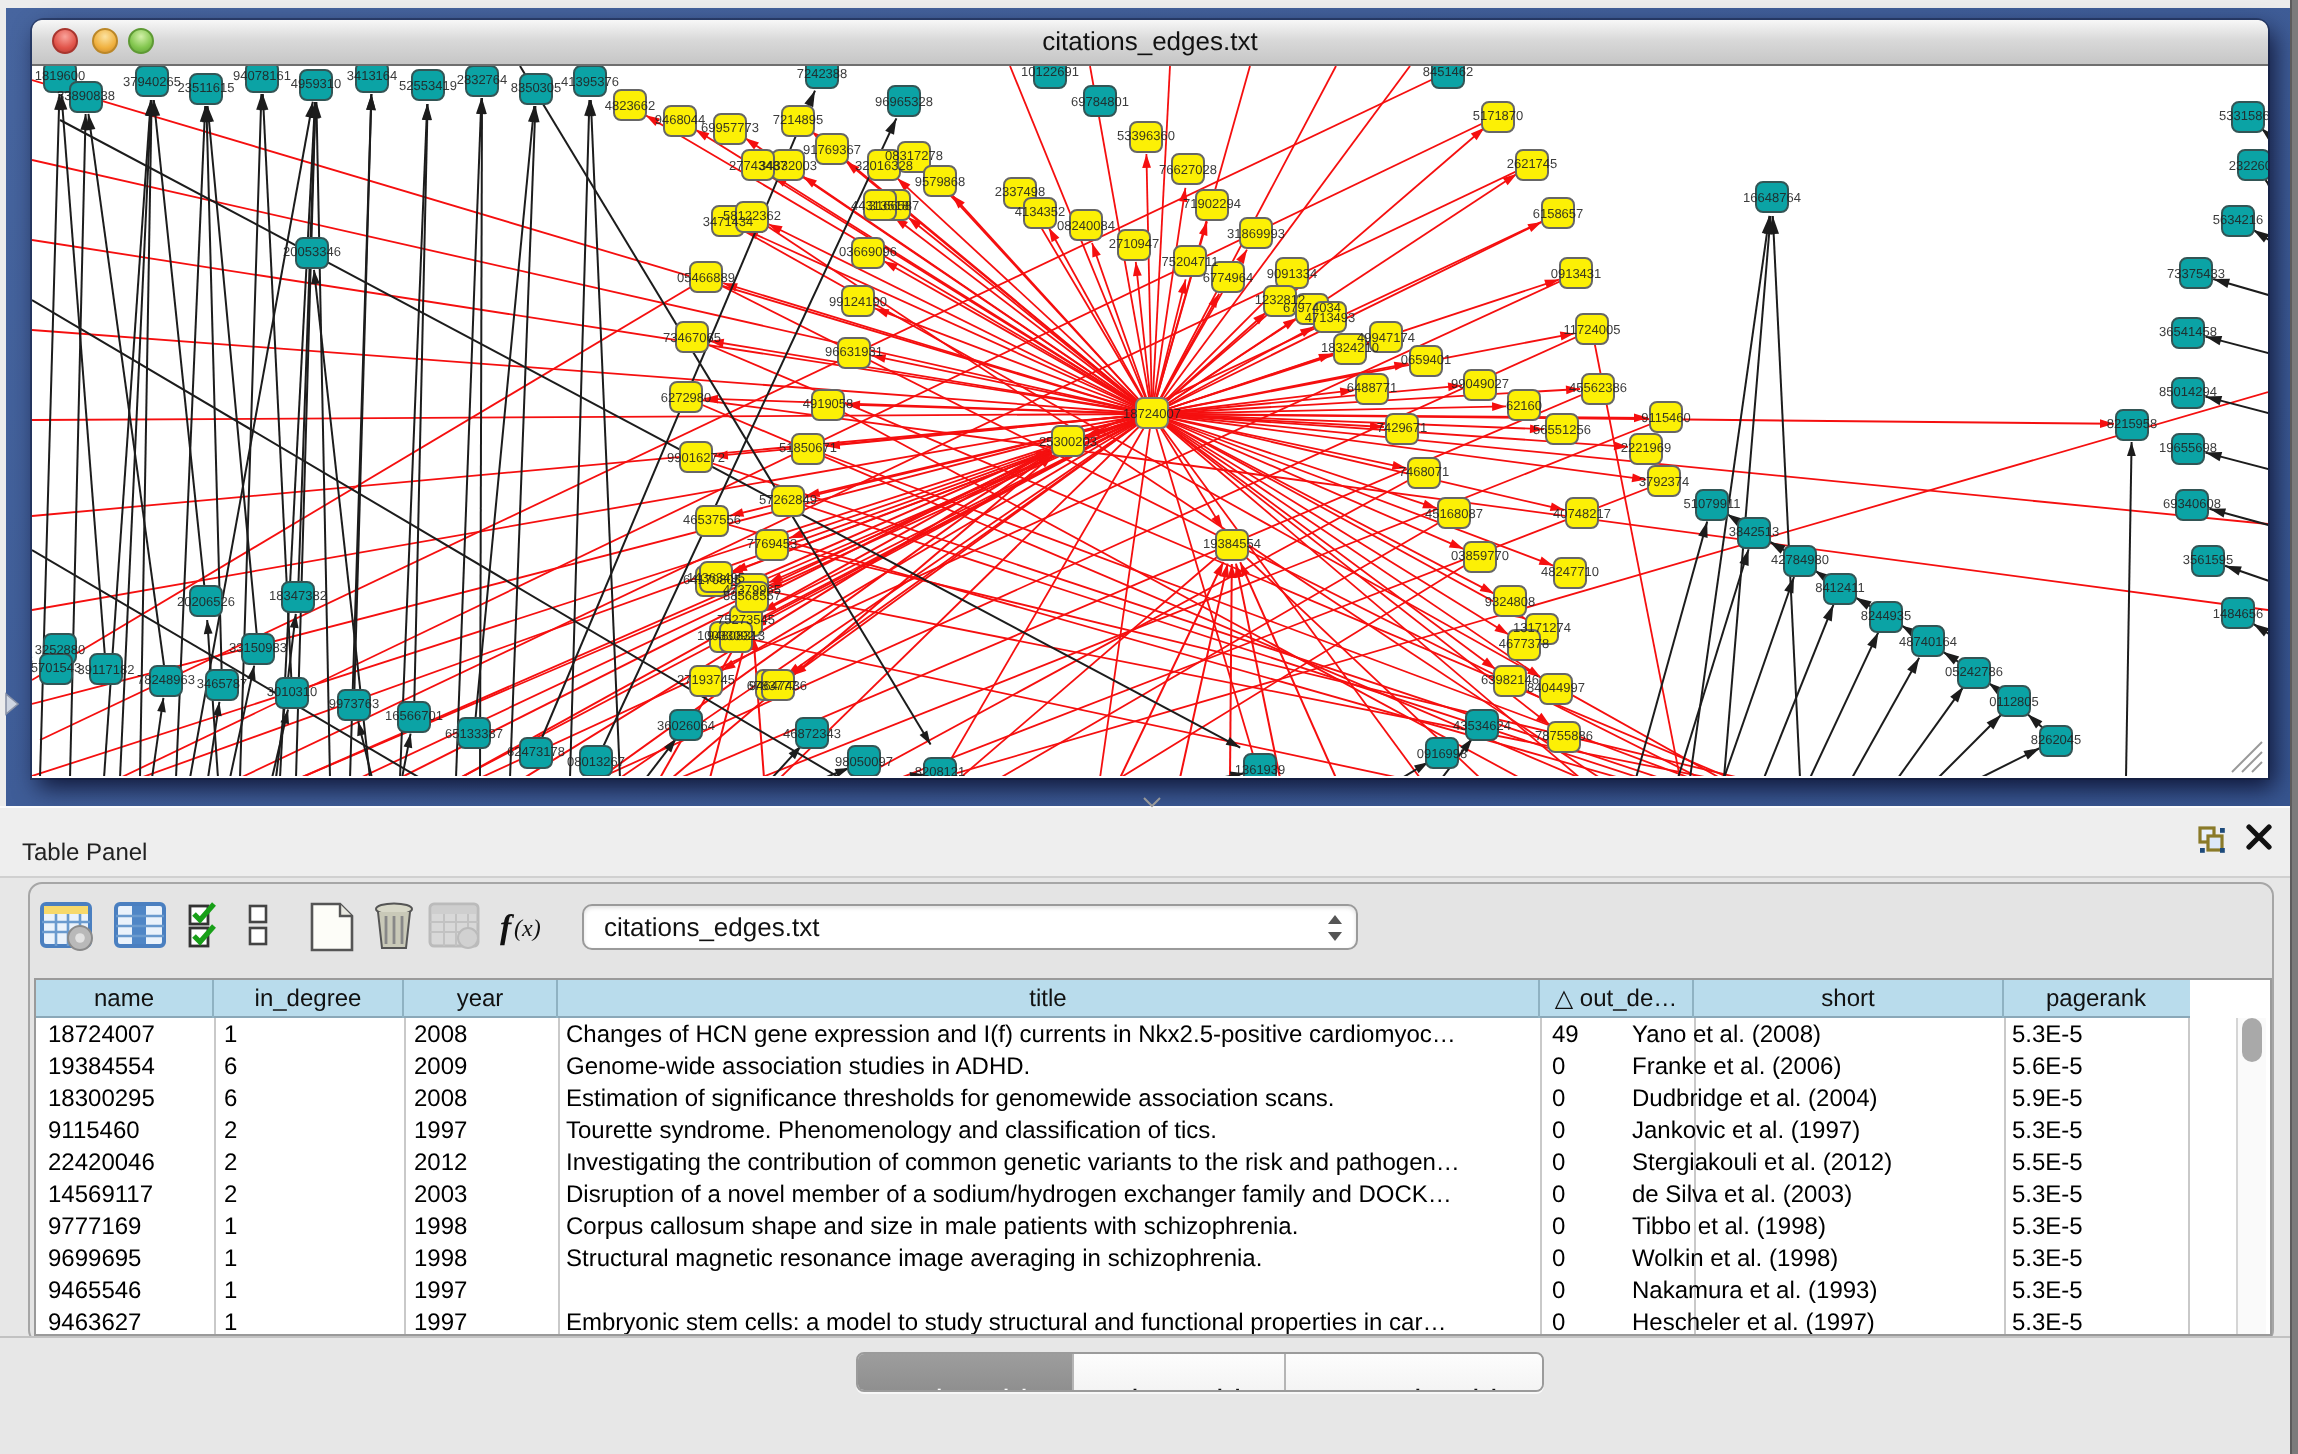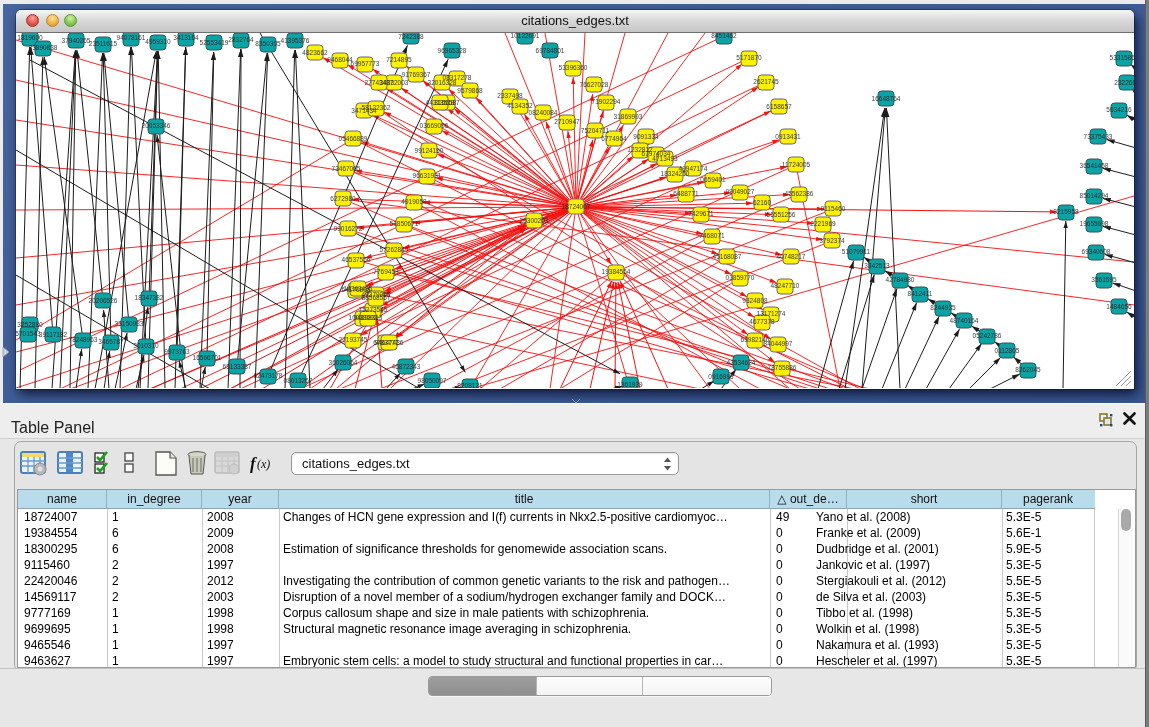--- a/index.html
+++ b/index.html
@@ -20,7 +20,7 @@
 .tp{position:absolute;left:0;top:403px;width:1146px;height:324px;background:#e7e7e7}
 .tph{position:absolute;left:0;top:0;width:100%;height:36px;background:#eeeeee;
  border-top:1px solid #fbfbfb;border-bottom:1px solid #d0d0d0}
-.tph .t{position:absolute;left:11px;top:15px;font-size:16px;color:#222}
+.tph .t{position:absolute;left:11px;top:15px;font-size:12px;color:#222}
 .inner{position:absolute;left:14px;top:38px;width:1123px;height:231px;
  background:#e4e4e4;border:1px solid #a6a6a6;border-radius:7px}
 .combo{position:absolute;left:276px;top:10px;width:388px;height:23px;background:#fff;

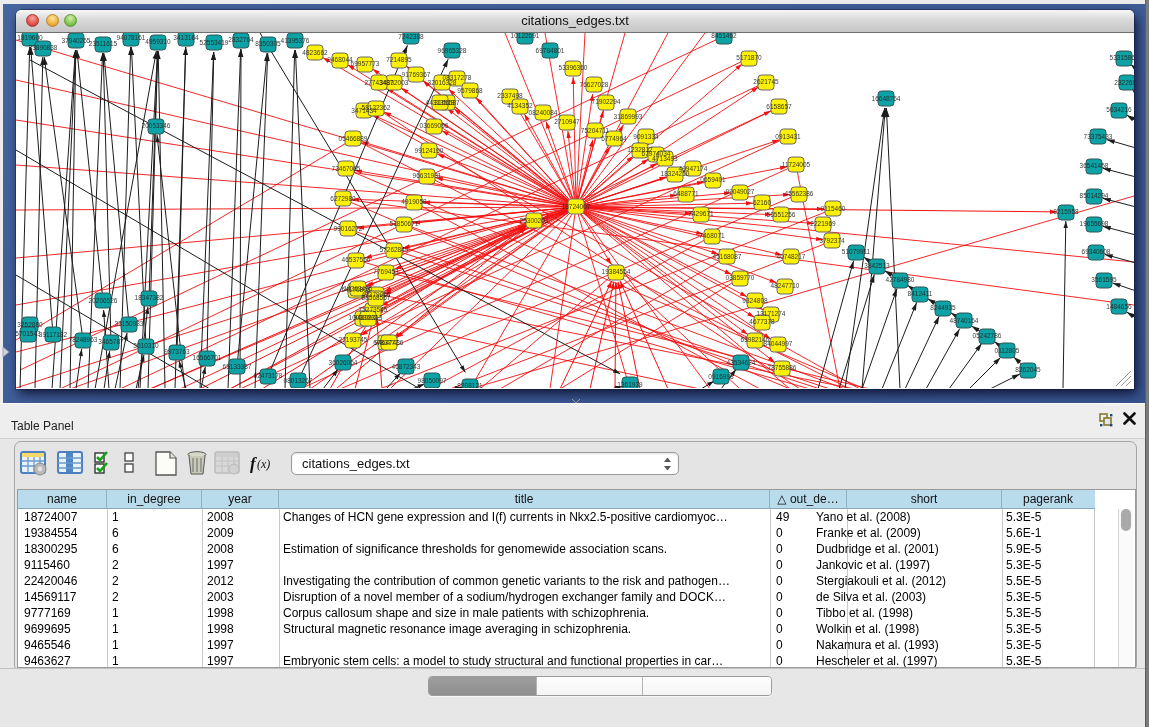--- a/index.html
+++ b/index.html
@@ -864,6 +864,7 @@
             <div class="c0">19384554</div>
             <div class="c1">6</div>
             <div class="c2">2009</div>
+            <div class="c3">Genome-wide association studies in ADHD.</div>
             <div class="c4">0</div>
             <div class="c5">Franke et al. (2009)</div>
             <div class="c6">5.6E-1</div>

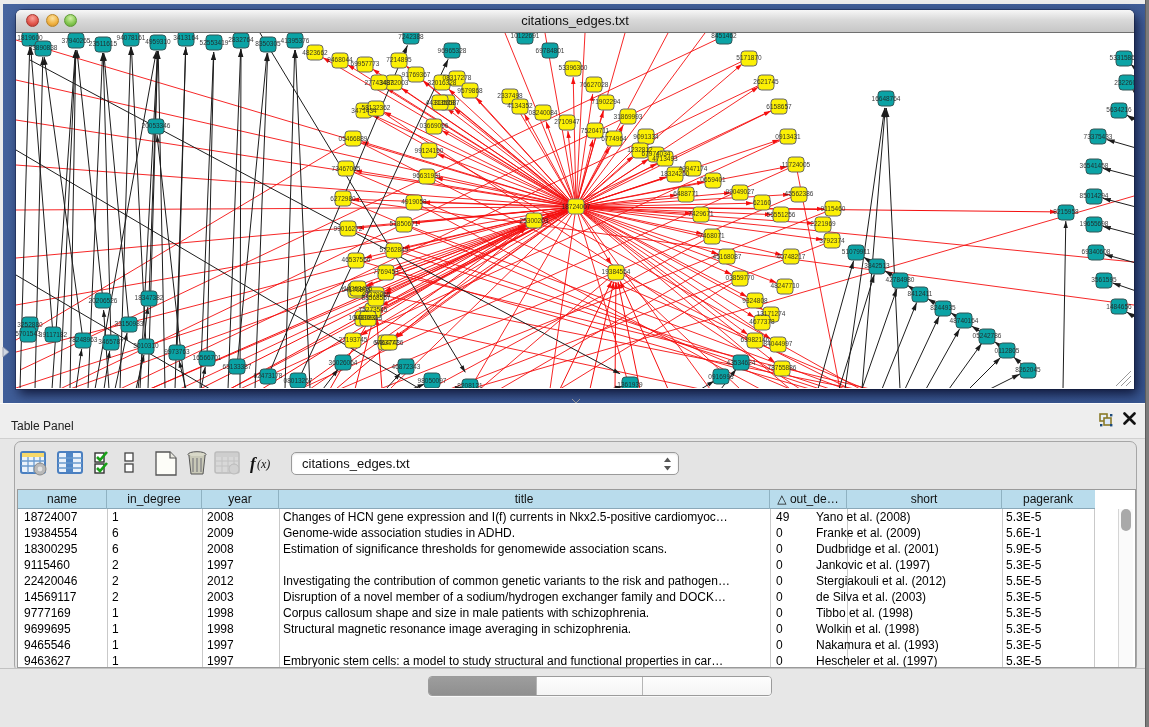--- a/index.html
+++ b/index.html
@@ -866,7 +866,7 @@
             <div class="c2">2009</div>
             <div class="c3">Genome-wide association studies in ADHD.</div>
             <div class="c4">0</div>
-            <div class="c5">Franke et al. (2009)</div>
+            <div class="c5">Franke et al. (2006)</div>
             <div class="c6">5.6E-1</div>
           </div>
 <div class="tr">

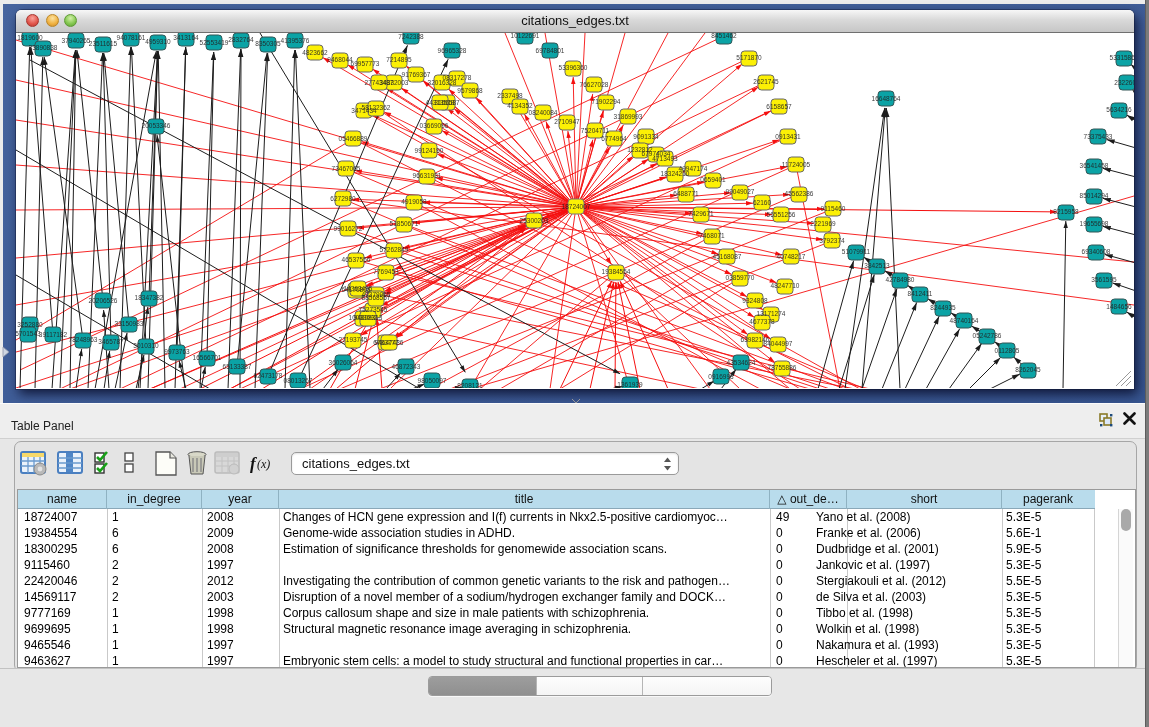--- a/index.html
+++ b/index.html
@@ -867,7 +867,7 @@
             <div class="c3">Genome-wide association studies in ADHD.</div>
             <div class="c4">0</div>
             <div class="c5">Franke et al. (2006)</div>
-            <div class="c6">5.6E-1</div>
+            <div class="c6">5.6E-5</div>
           </div>
 <div class="tr">
             <div class="c0">18300295</div>

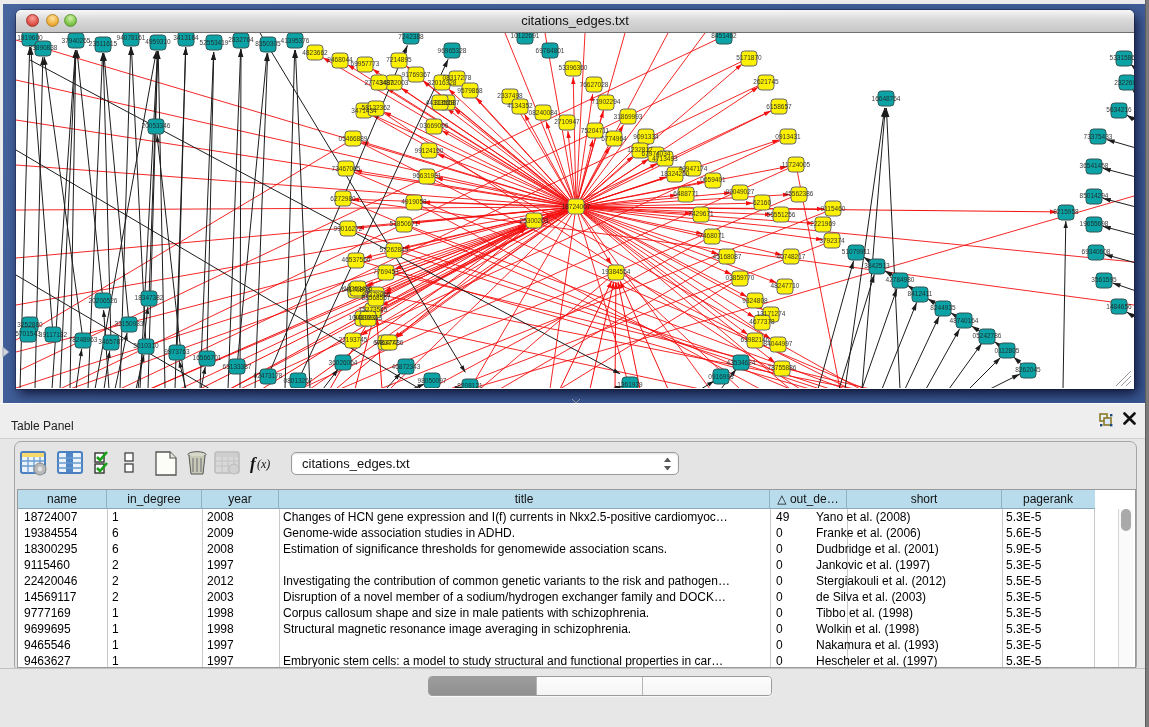--- a/index.html
+++ b/index.html
@@ -875,7 +875,7 @@
             <div class="c2">2008</div>
             <div class="c3">Estimation of significance thresholds for genomewide association scans.</div>
             <div class="c4">0</div>
-            <div class="c5">Dudbridge et al. (2001)</div>
+            <div class="c5">Dudbridge et al. (2004)</div>
             <div class="c6">5.9E-5</div>
           </div>
 <div class="tr">

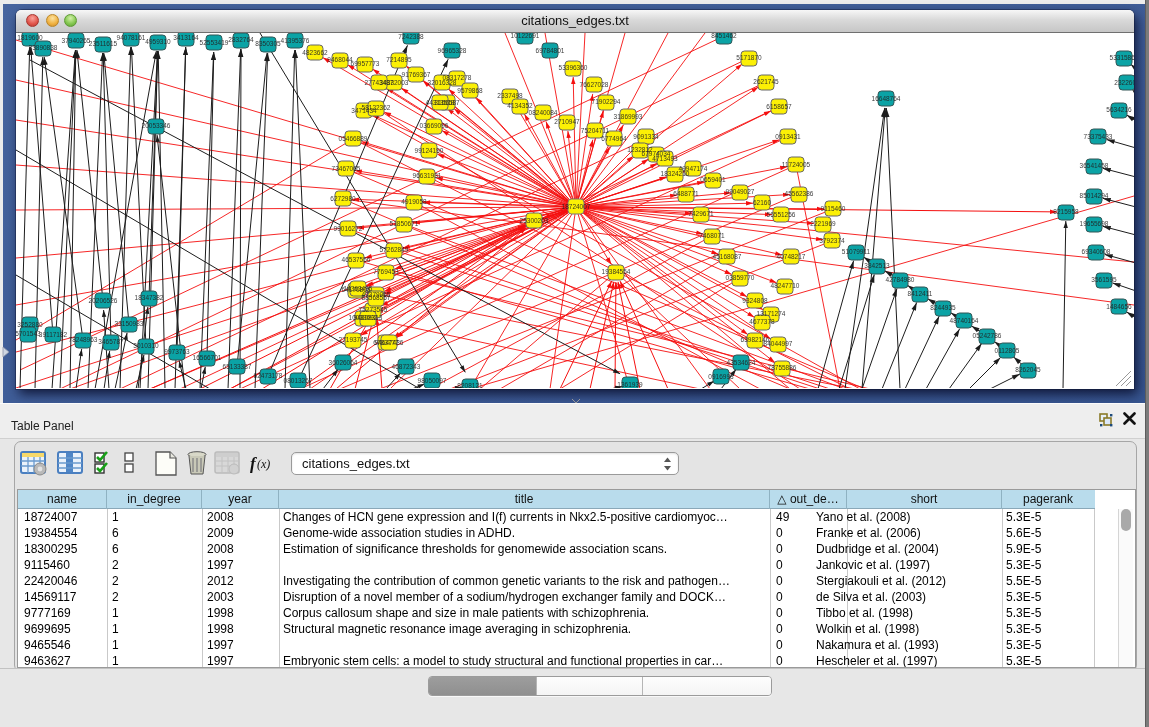--- a/index.html
+++ b/index.html
@@ -882,6 +882,7 @@
             <div class="c0">9115460</div>
             <div class="c1">2</div>
             <div class="c2">1997</div>
+            <div class="c3">Tourette syndrome. Phenomenology and classification of tics.</div>
             <div class="c4">0</div>
             <div class="c5">Jankovic et al. (1997)</div>
             <div class="c6">5.3E-5</div>

